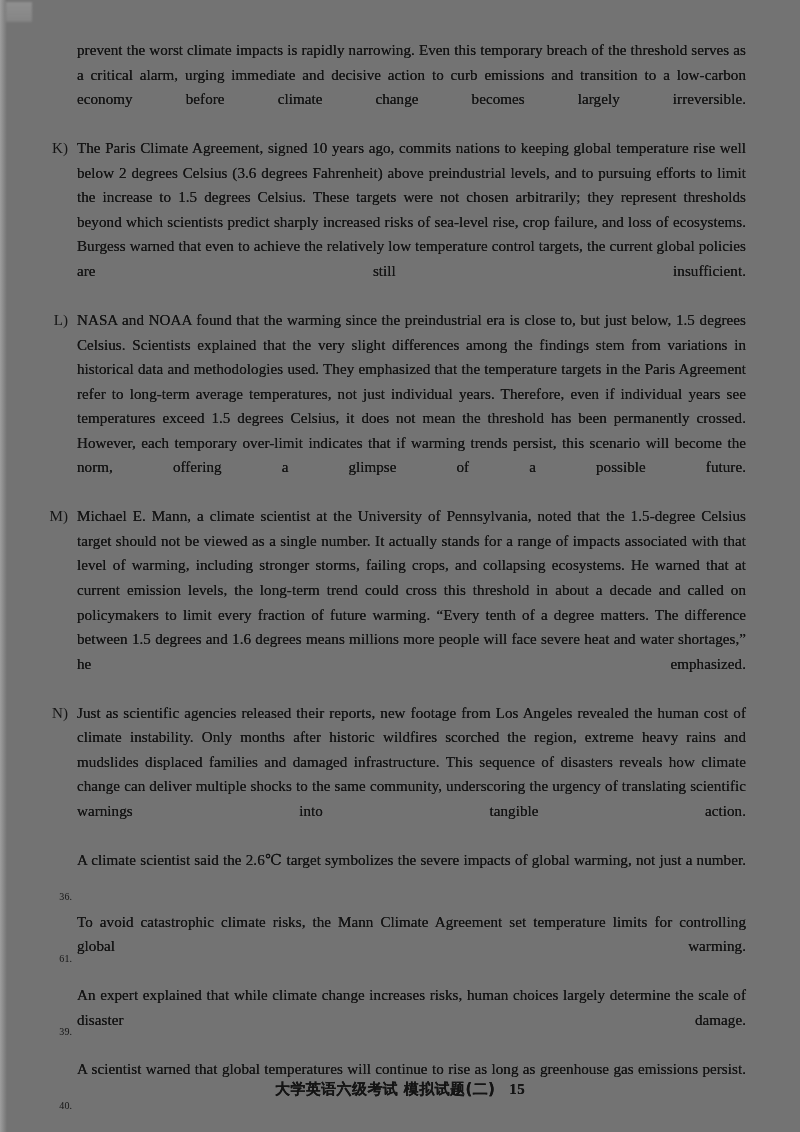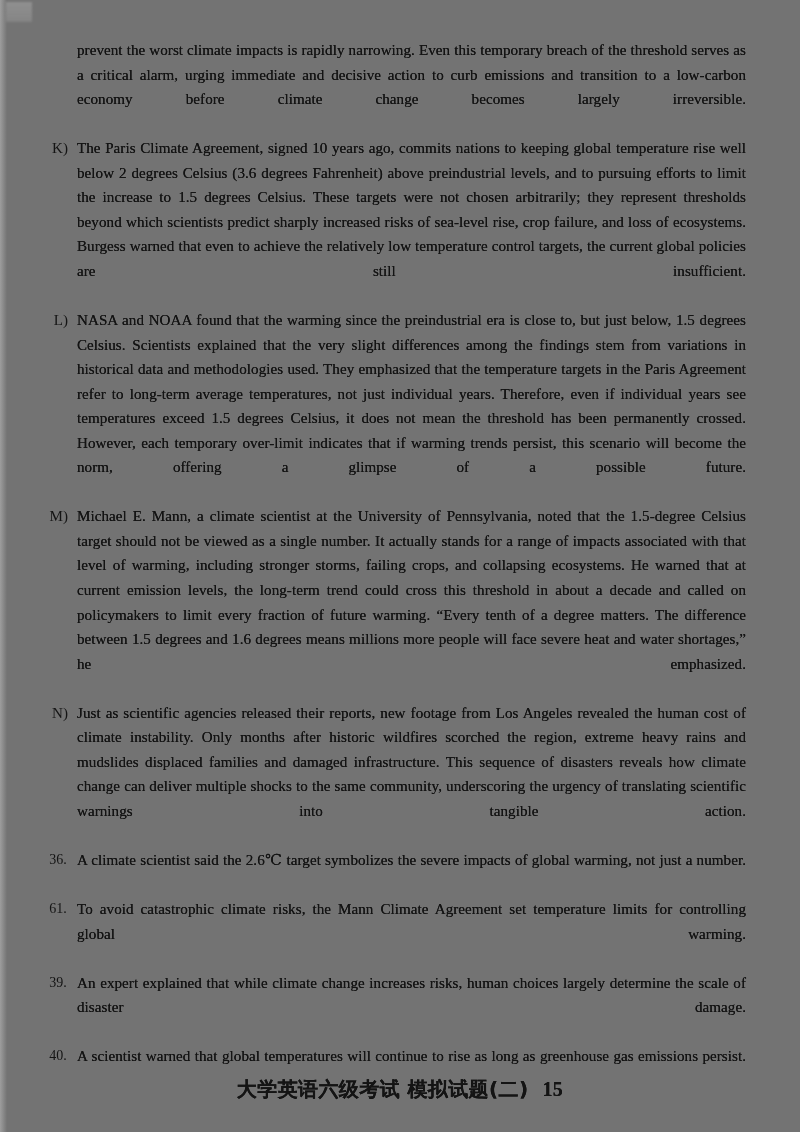--- a/index.html
+++ b/index.html
@@ -90,10 +90,11 @@
   .q-marker {
     flex: 0 0 28px;
     width: 28px;
-    text-align: center;
-    font-size: 14px;
+    text-align: right;
+    font-size: 10px;
     line-height: 24.55px;
     white-space: nowrap;
+    margin-top: 37px;
   }
   .q-body {
     flex: 1 1 auto;

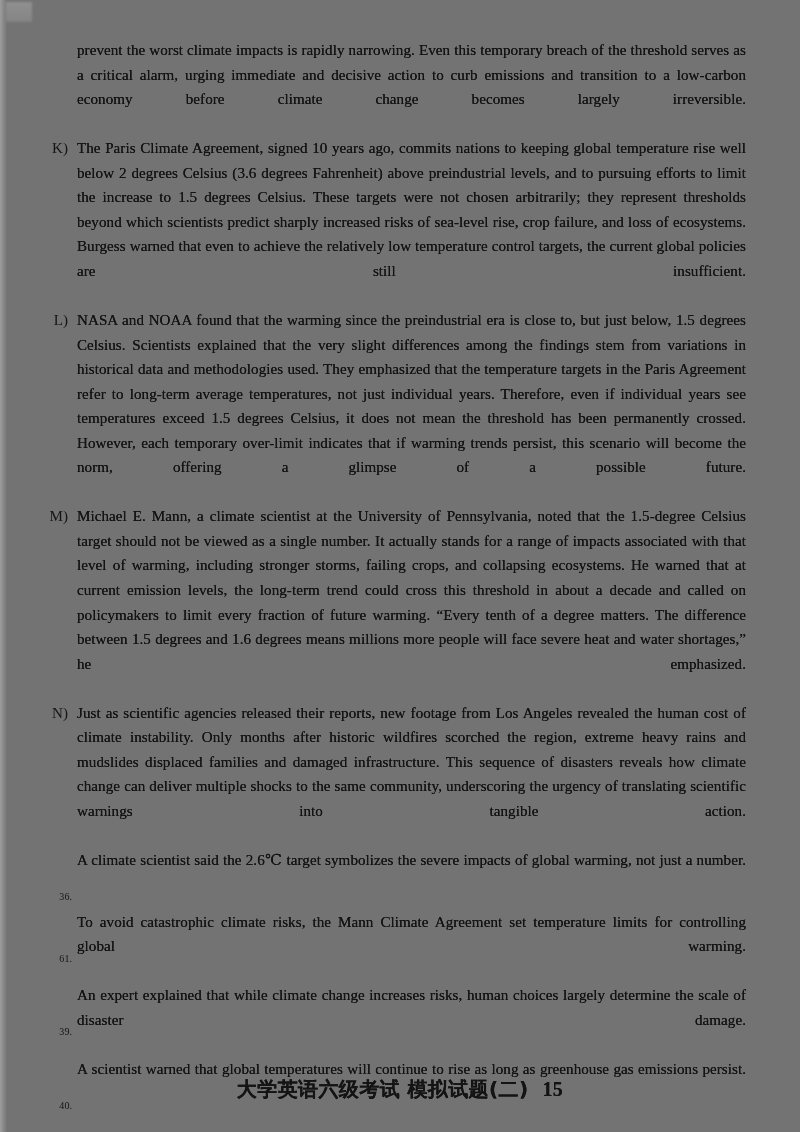--- a/index.html
+++ b/index.html
@@ -117,7 +117,7 @@
     top: 1078px;
     width: 800px;
     text-align: center;
-    font-size: 20px;
+    font-size: 15px;
     line-height: 22px;
   }
   #footer .cn {

